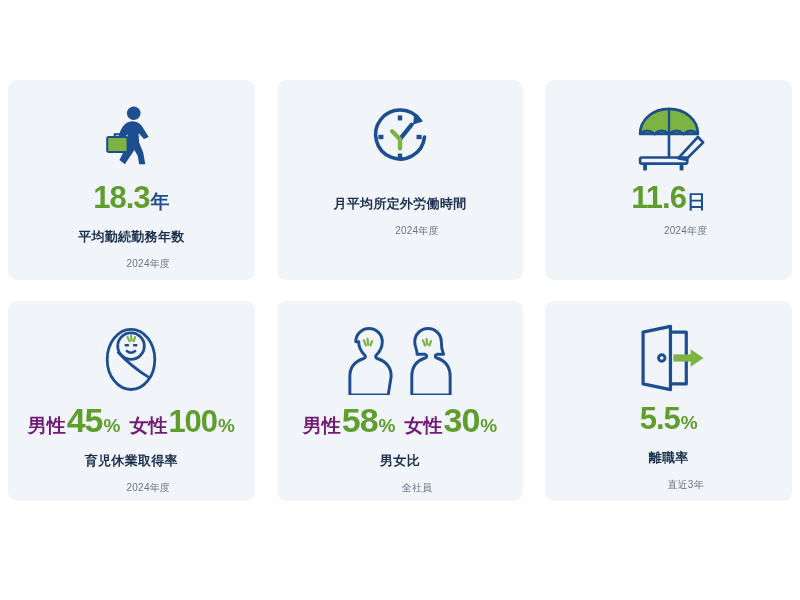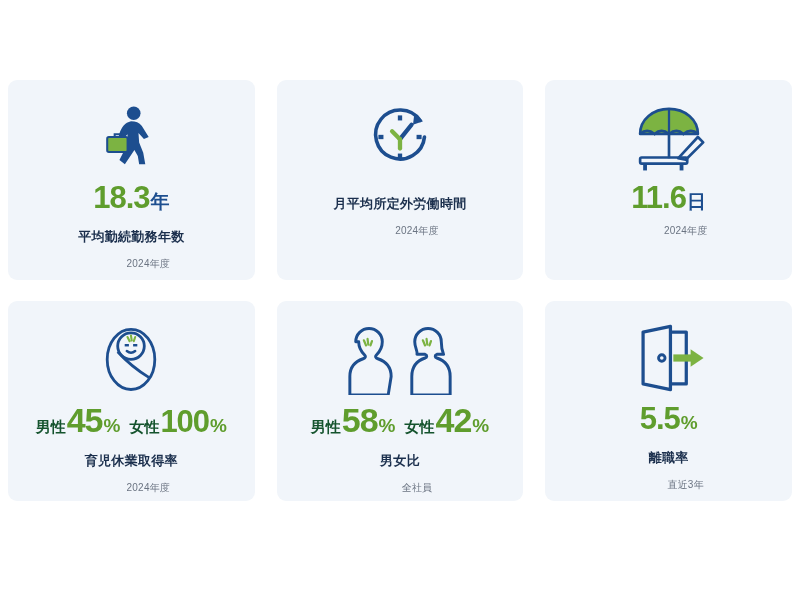--- a/index.html
+++ b/index.html
@@ -74,9 +74,9 @@
     margin-left: 1px;
   }
   .v-label-navy {
-    font-size: 15px;
-    font-weight: 700;
-    color: #14532d;
+    font-size: 19px;
+    font-weight: 700;
+    color: #701a75;
     margin-right: 1px;
   }
   .v-gap { display: inline-block; width: 9px; }

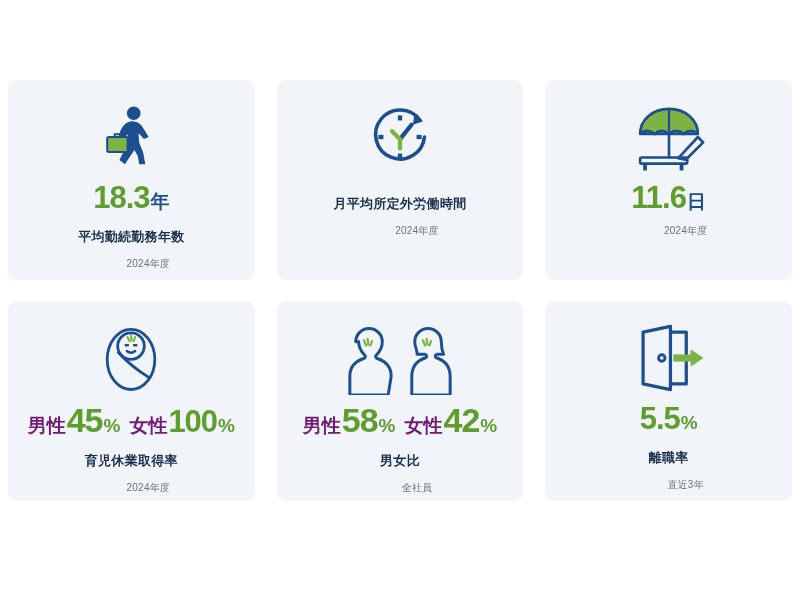--- a/index.html
+++ b/index.html
@@ -194,7 +194,7 @@
         <span class="v-unit-green">%</span>
         <span class="v-gap"></span>
         <span class="v-label-navy">女性</span>
-        <span class="v-num">42</span>
+        <span class="v-num">30</span>
         <span class="v-unit-green">%</span>
       </div>
       <div class="caption">男女比</div>

